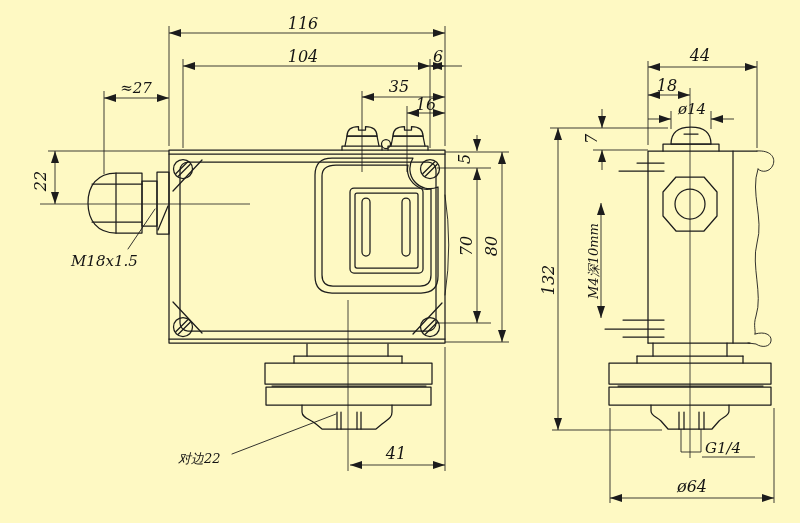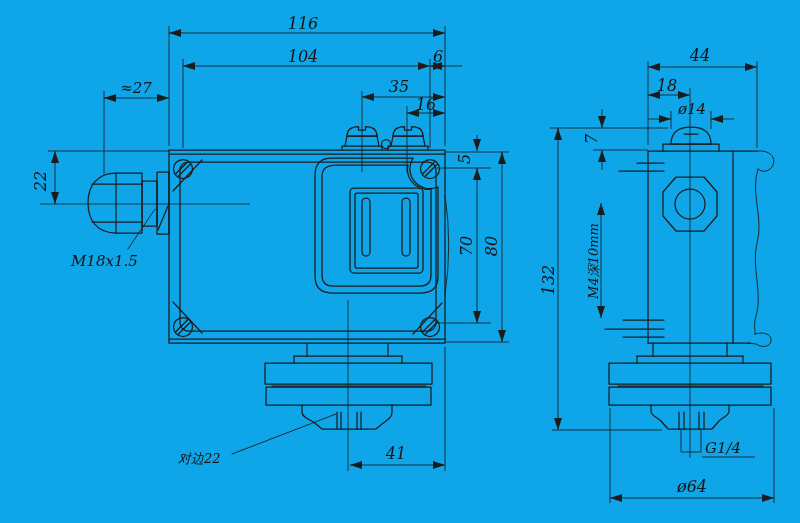--- a/index.html
+++ b/index.html
@@ -4,7 +4,7 @@
 <style>
   :root{ --ln:#1c1c1c; }
   html,body{margin:0;padding:0;background:#ffffff;}
-  #stage{width:800px;height:523px;margin:0 auto;background:#0ea5e9;position:relative;}
+  #stage{width:800px;height:523px;margin:0 auto;background:#fef9c3;position:relative;}
   svg{display:block;}
   .g path,.g rect,.g line,.g circle,.g polyline{fill:none;stroke:var(--ln);stroke-width:1.25;stroke-linecap:round;stroke-linejoin:round;}
   .g .thin{stroke-width:0.9;}

